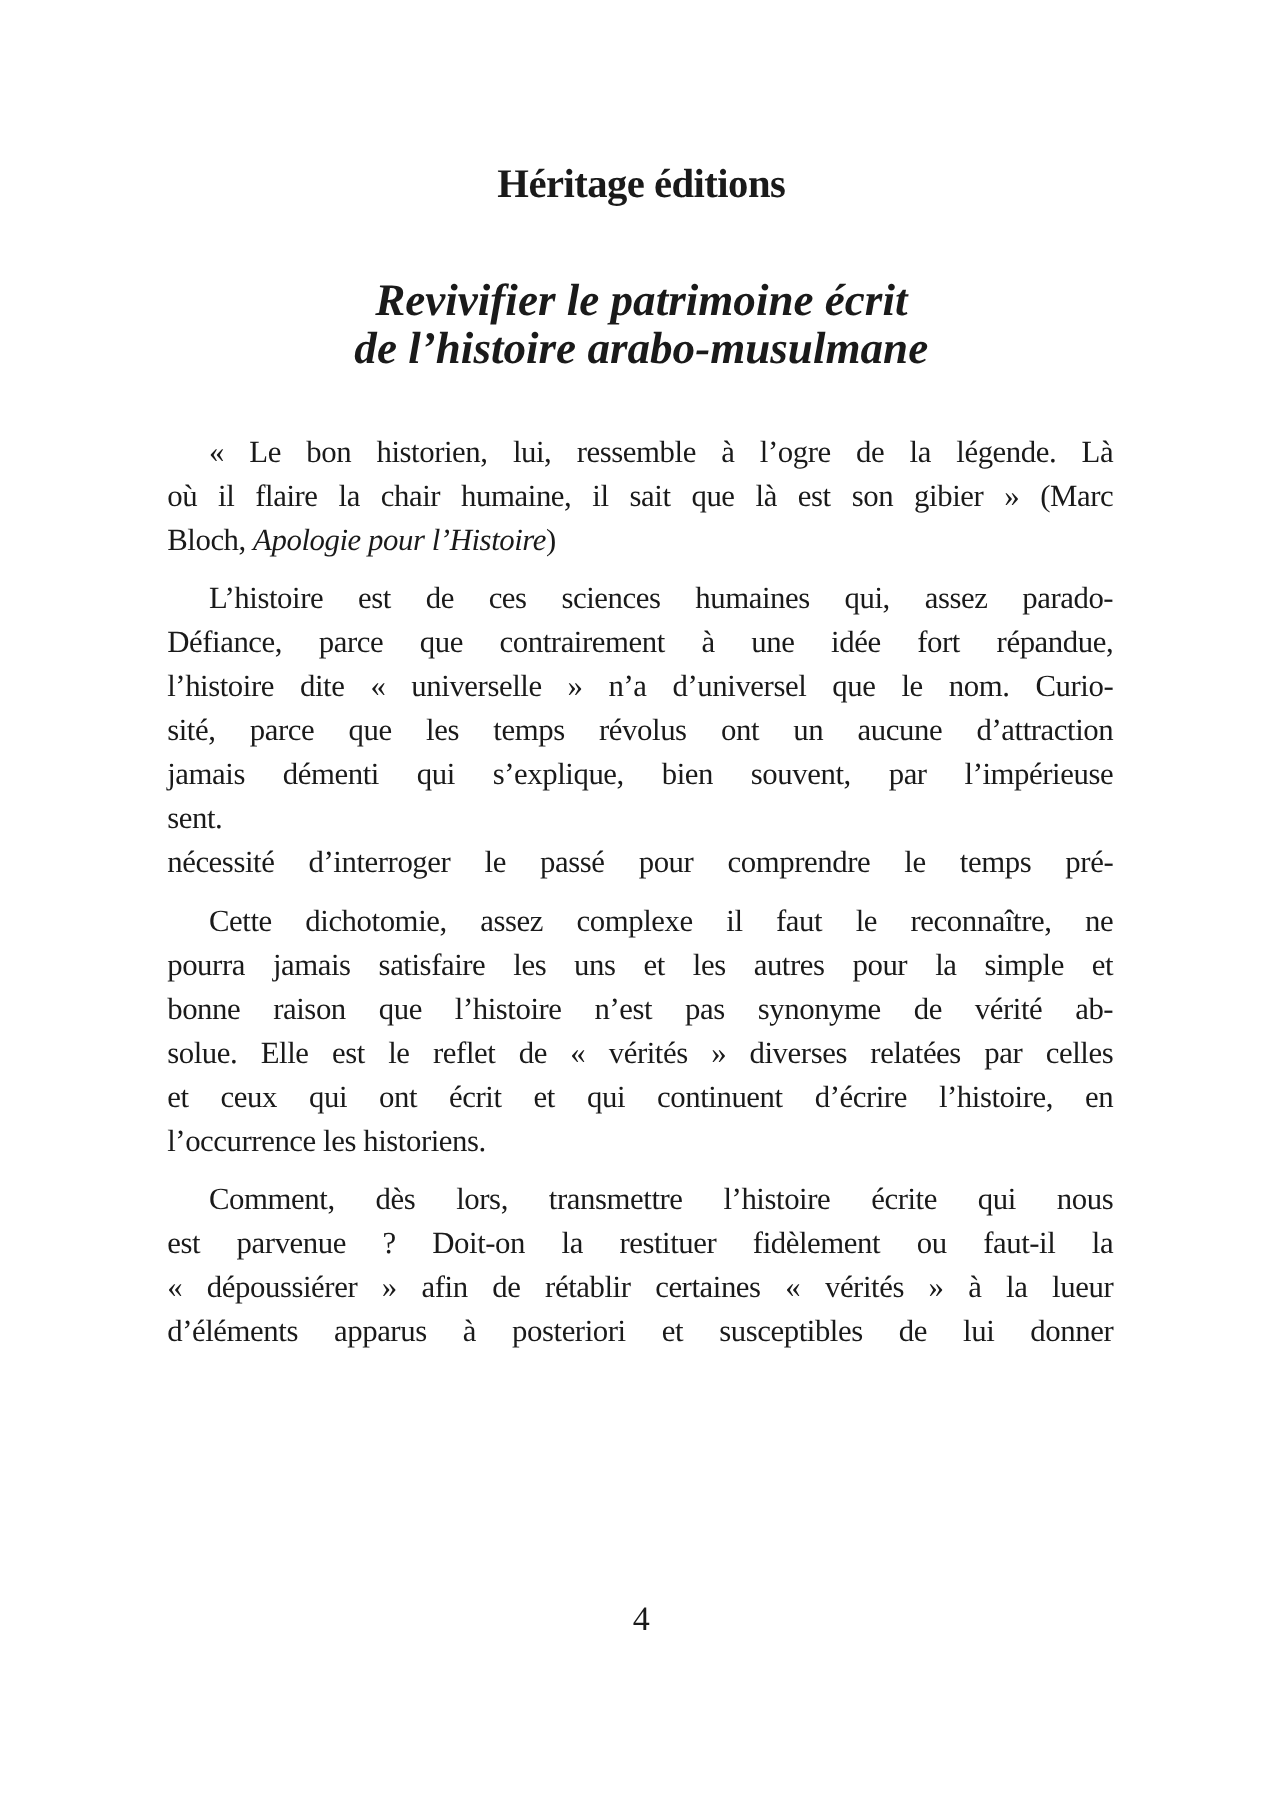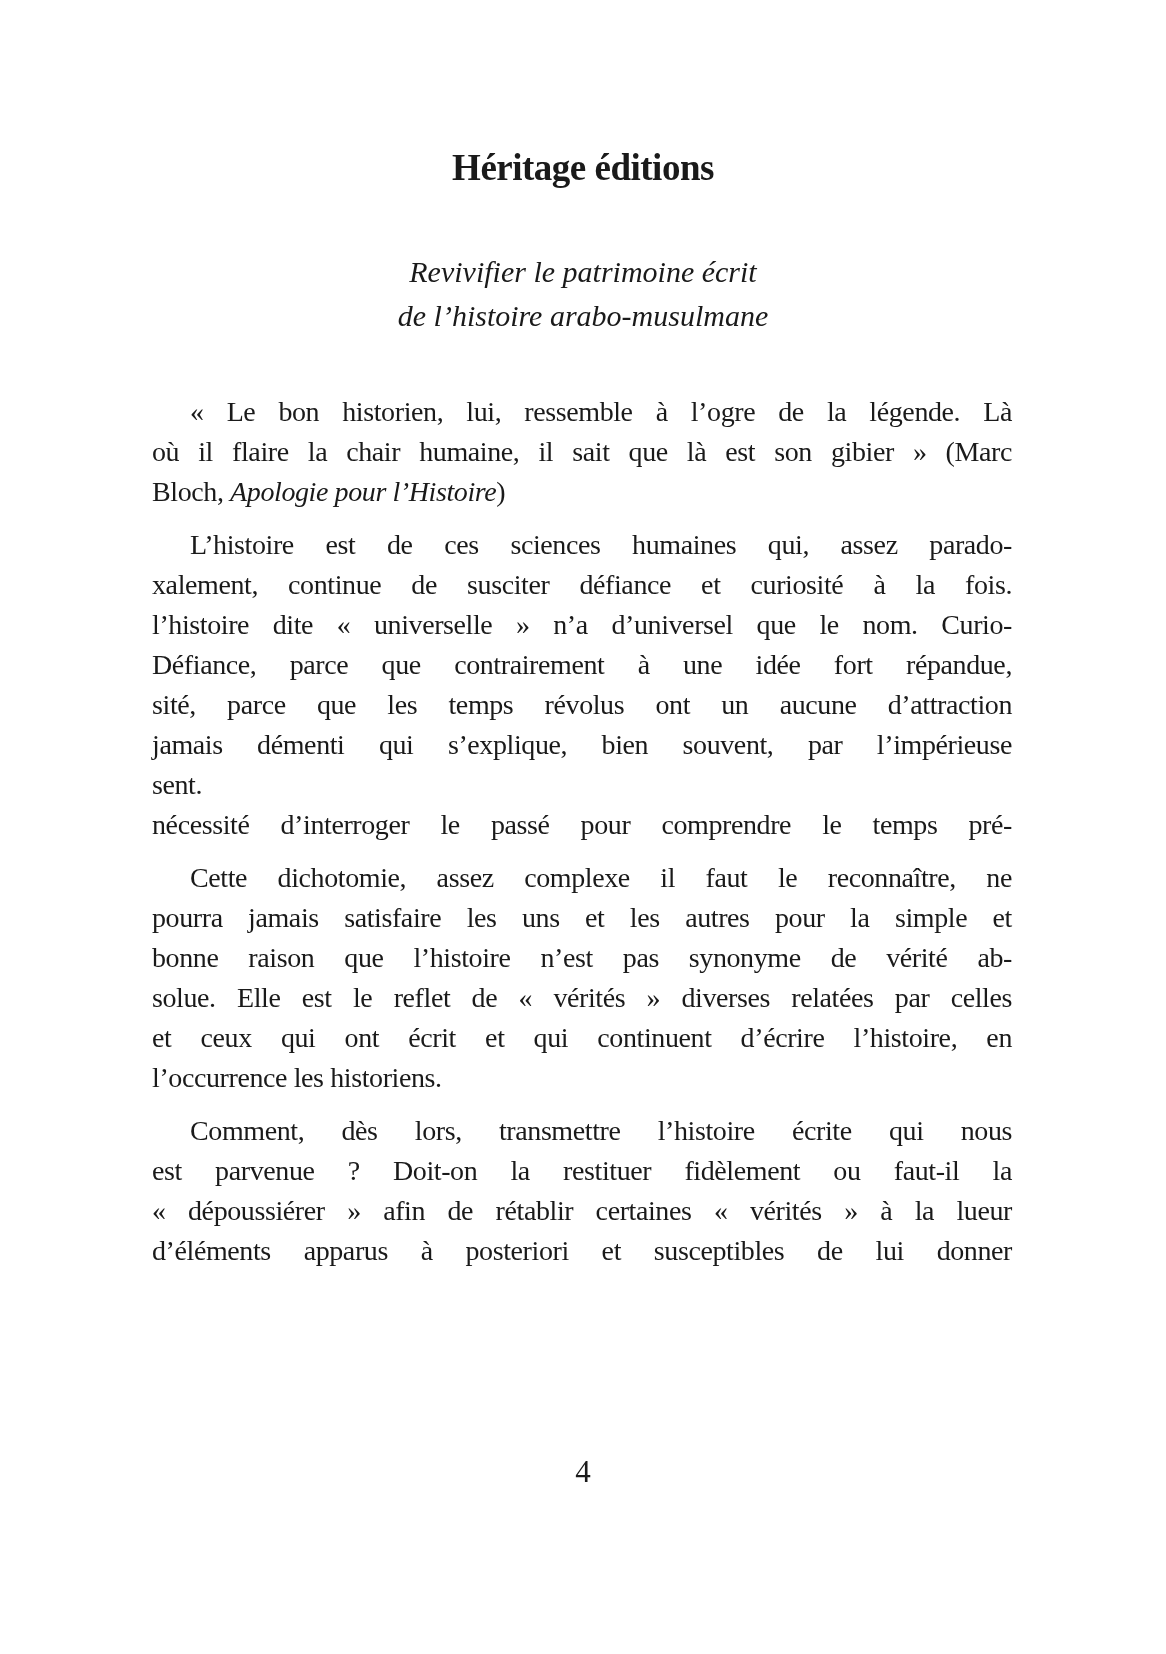--- a/index.html
+++ b/index.html
@@ -39,8 +39,9 @@
       width: 1166px;
       text-align: center;
       font-style: italic;
-      font-size: 30px;
+      font-size: 41px;
       line-height: 44px;
+      font-weight: bold;
     }
     .body-text {
       position: absolute;

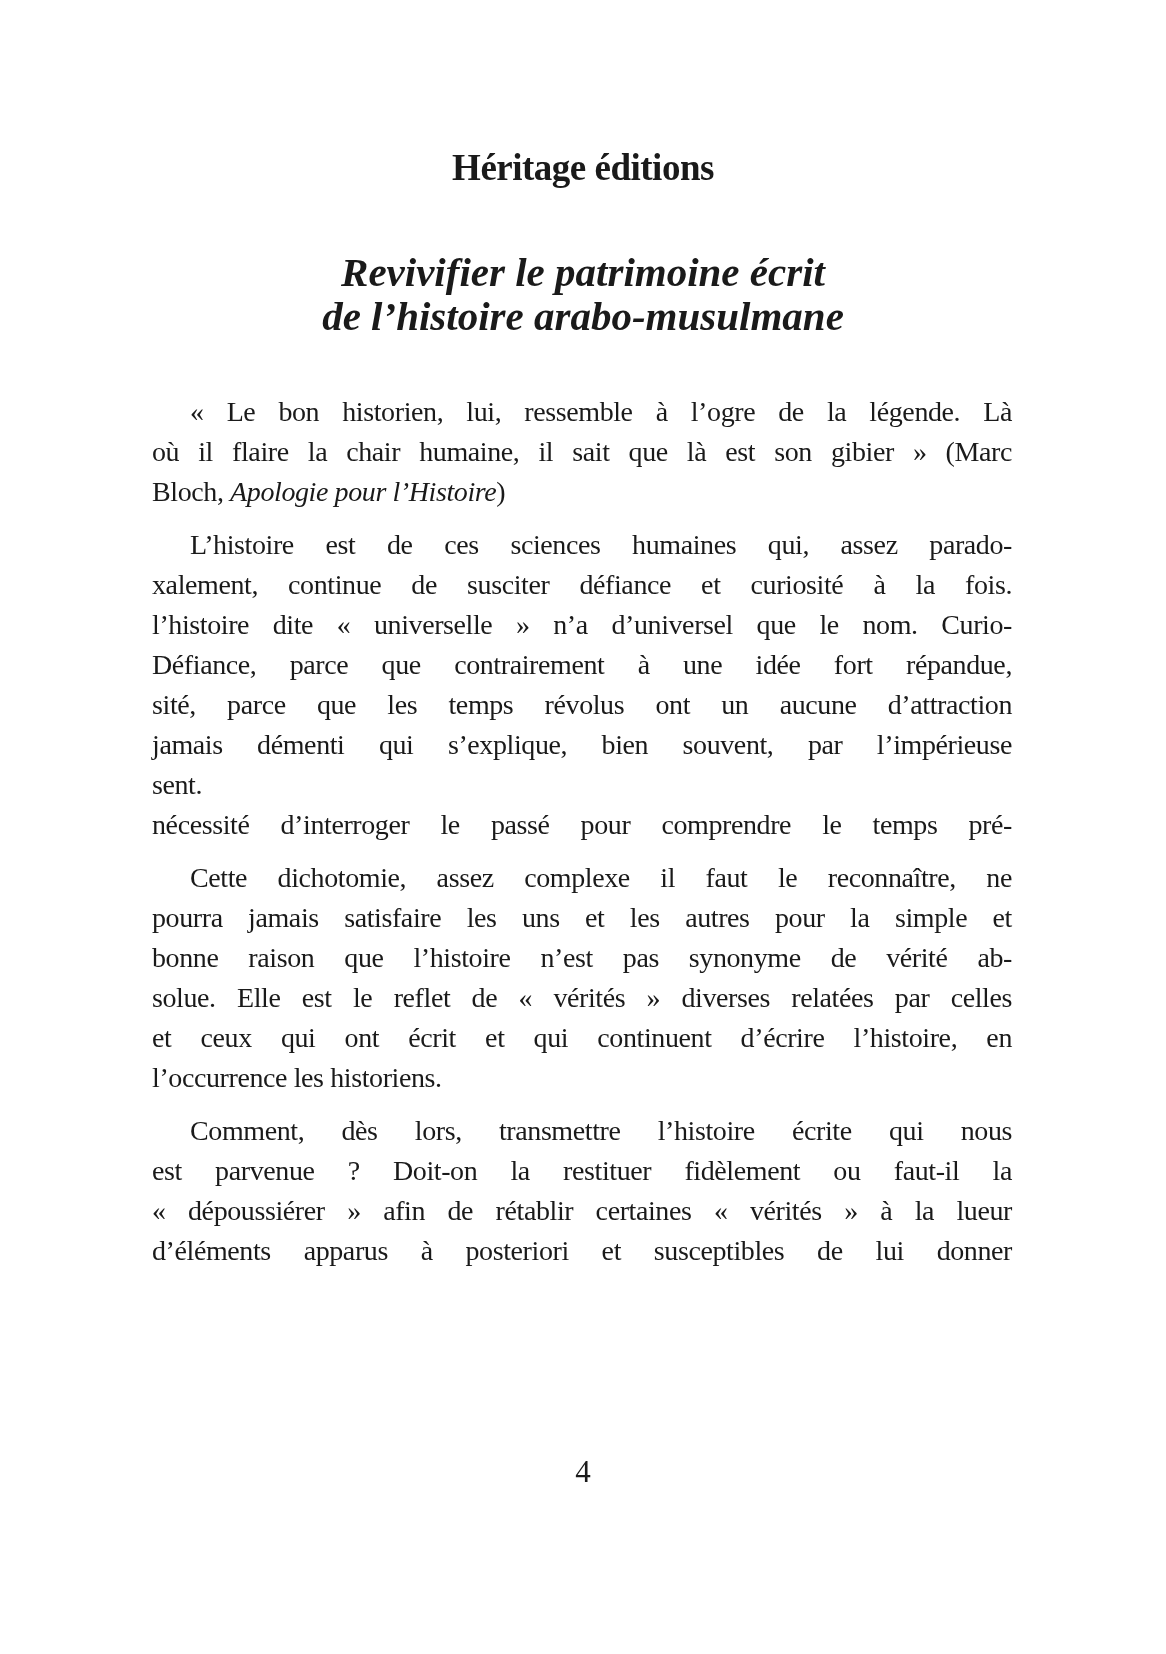--- a/index.html
+++ b/index.html
@@ -104,7 +104,6 @@
 
     <div class="para">
       <span class="line indent" style="white-space: normal; word-spacing: 0px;">L’histoire est de ces sciences humaines qui, assez parado-</span>
-      <span class="line" style="white-space: normal; word-spacing: 0px;">xalement, continue de susciter défiance et curiosité à la fois.</span>
       <span class="line" style="white-space: normal; word-spacing: 0px;">l’histoire dite « universelle » n’a d’universel que le nom. Curio-</span>
       <span class="line" style="white-space: normal; word-spacing: 0px;">Défiance, parce que contrairement à une idée fort répandue,</span>
       <span class="line" style="white-space: normal; word-spacing: 0px;">sité, parce que les temps révolus ont un aucune d’attraction</span>

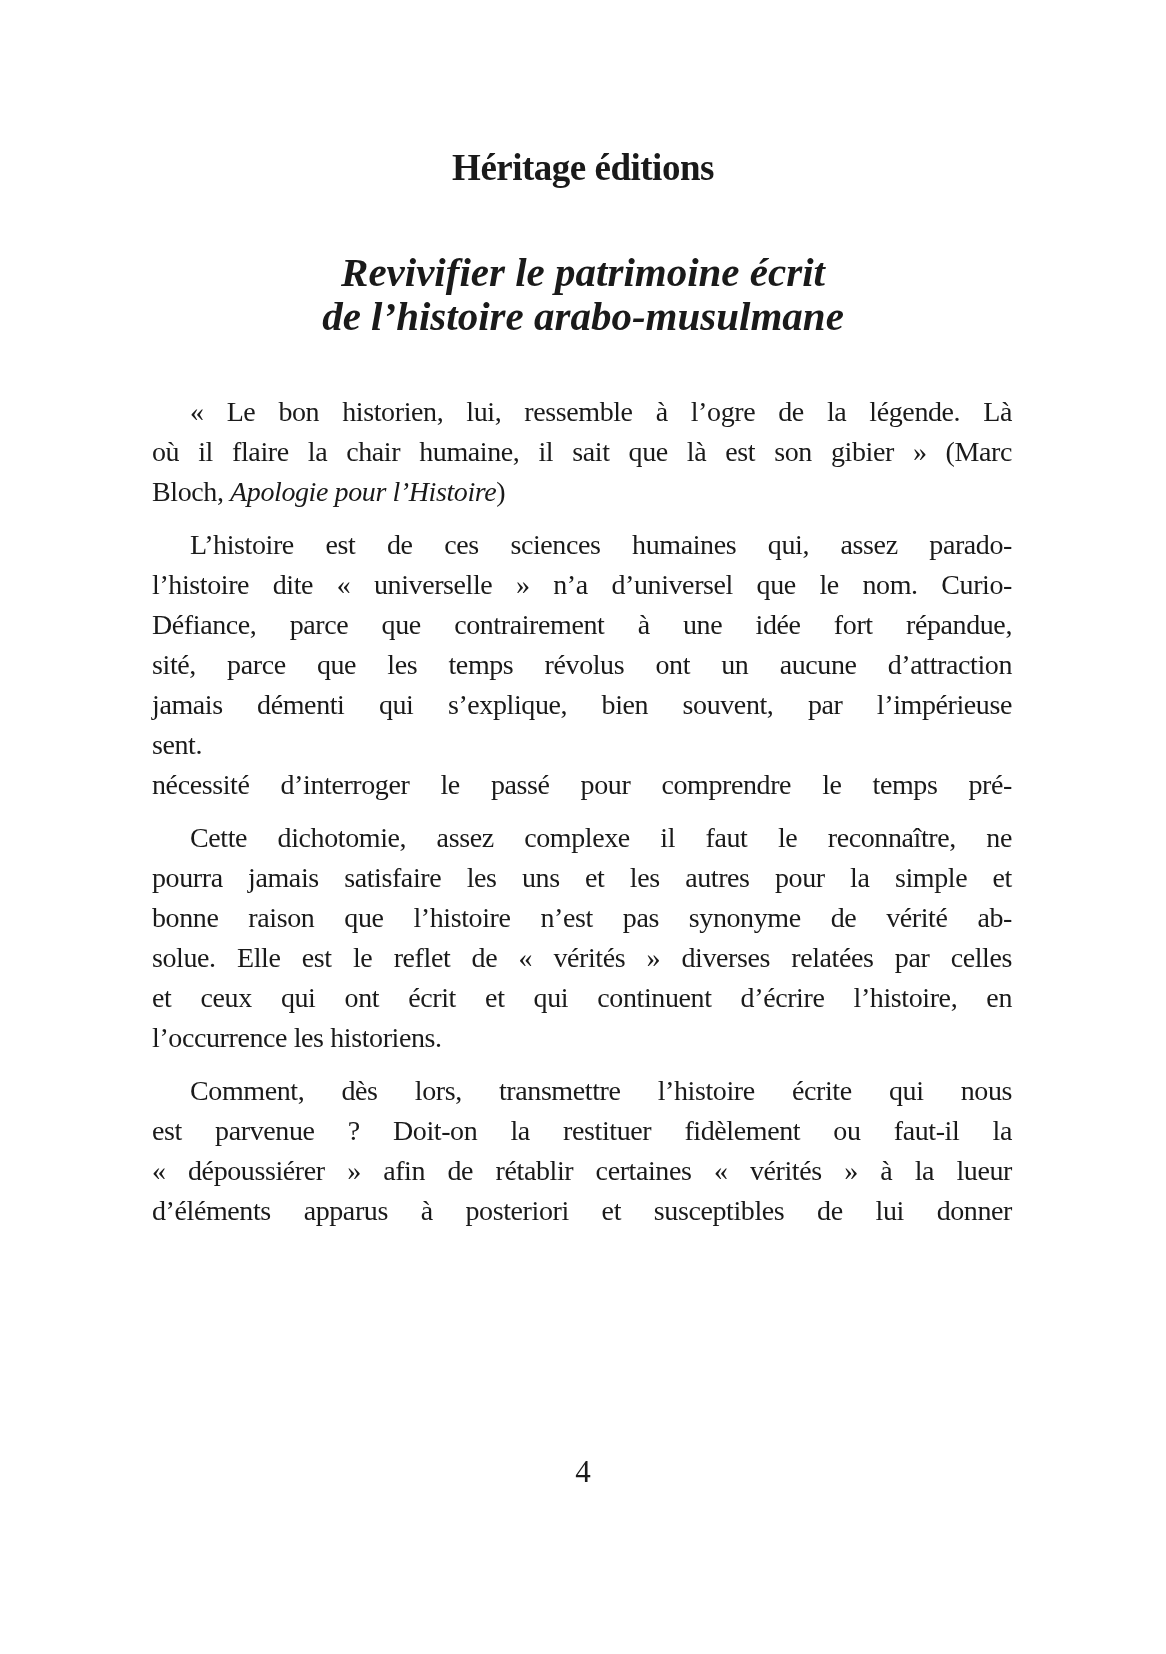--- a/index.html
+++ b/index.html
@@ -104,8 +104,8 @@
 
     <div class="para">
       <span class="line indent" style="white-space: normal; word-spacing: 0px;">L’histoire est de ces sciences humaines qui, assez parado-</span>
+      <span class="line" style="white-space: normal; word-spacing: 0px;">Défiance, parce que contrairement à une idée fort répandue,</span>
       <span class="line" style="white-space: normal; word-spacing: 0px;">l’histoire dite « universelle » n’a d’universel que le nom. Curio-</span>
-      <span class="line" style="white-space: normal; word-spacing: 0px;">Défiance, parce que contrairement à une idée fort répandue,</span>
       <span class="line" style="white-space: normal; word-spacing: 0px;">sité, parce que les temps révolus ont un aucune d’attraction</span>
       <span class="line" style="white-space: normal; word-spacing: 0px;">jamais démenti qui s’explique, bien souvent, par l’impérieuse</span>
       <span class="line last" style="white-space: normal; word-spacing: 0px;">sent.</span>

